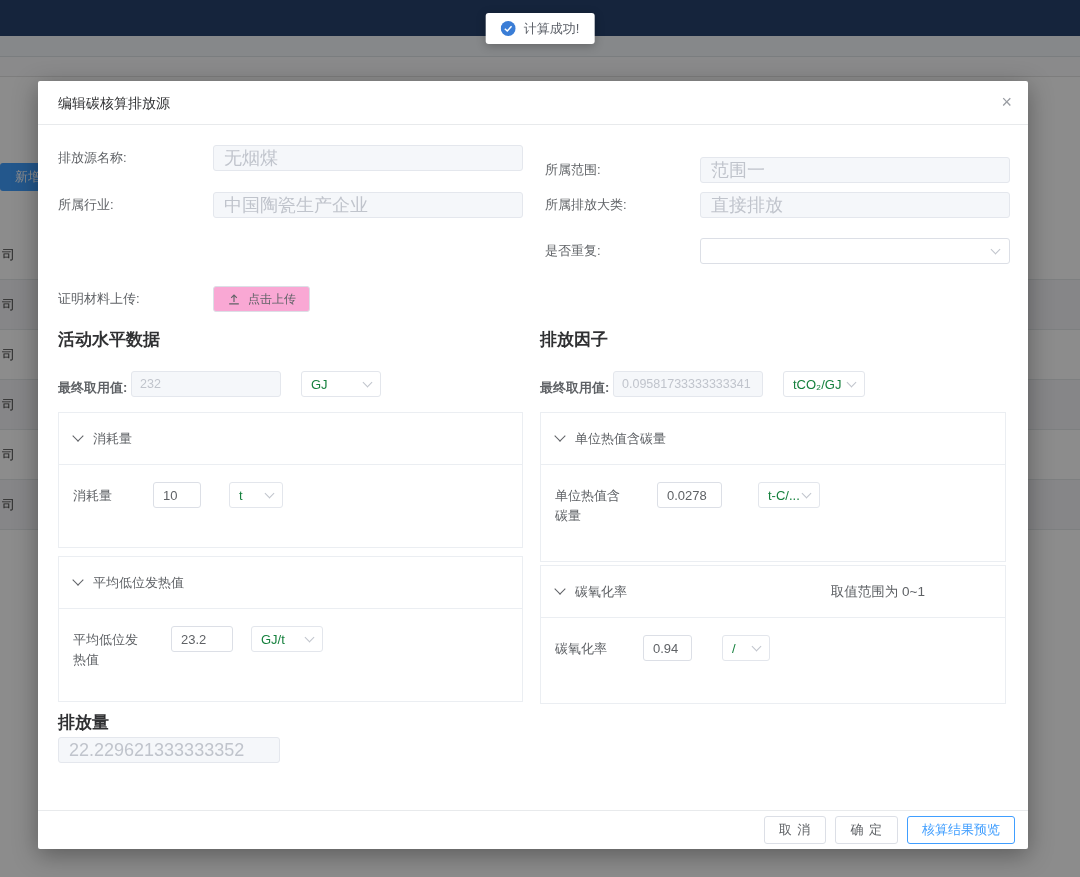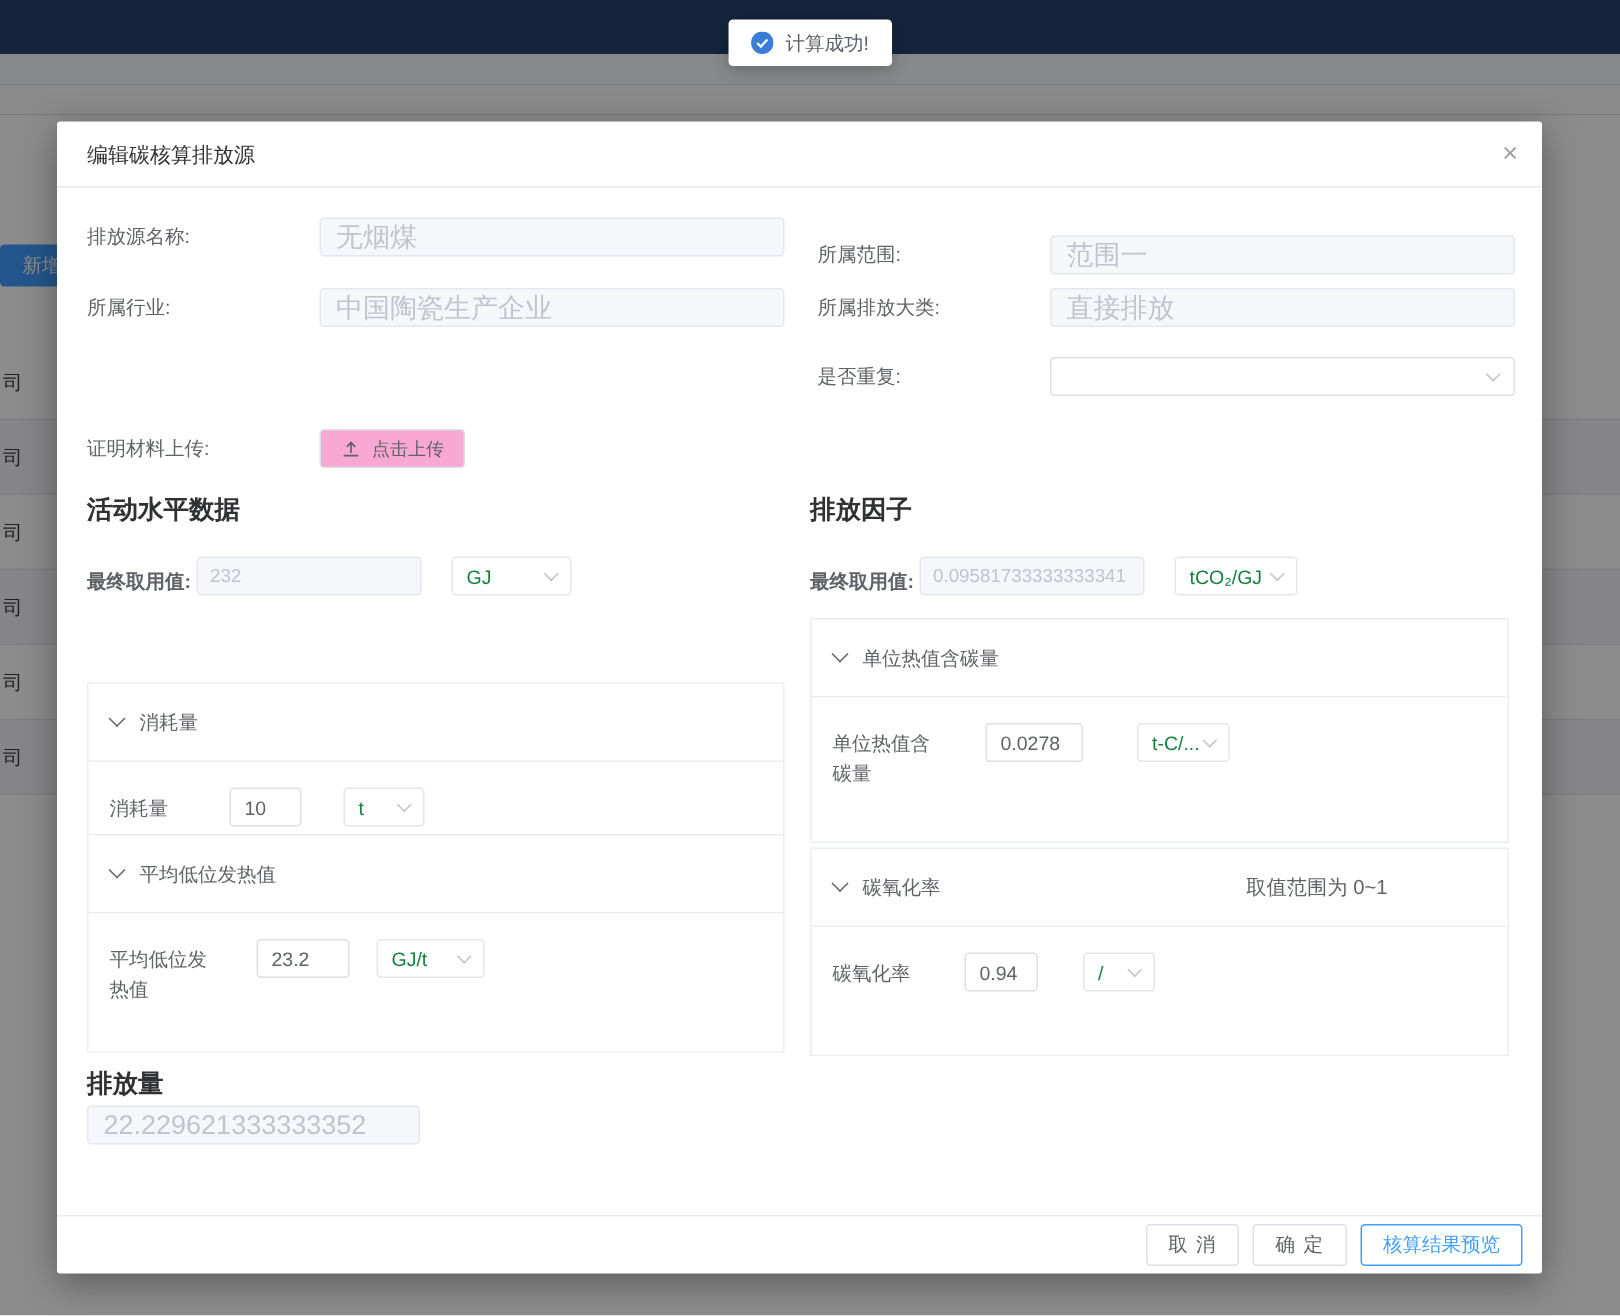--- a/index.html
+++ b/index.html
@@ -186,7 +186,7 @@
     </div>
   </div>
 
-  <div class="panel" style="left:20px; top:331px; width:465px; height:136px;margin-top:43px;">
+  <div class="panel" style="left:20px; top:331px; width:465px; height:136px;">
     <div class="p-head">
       <span class="p-chev"></span>
       <span>消耗量</span>

